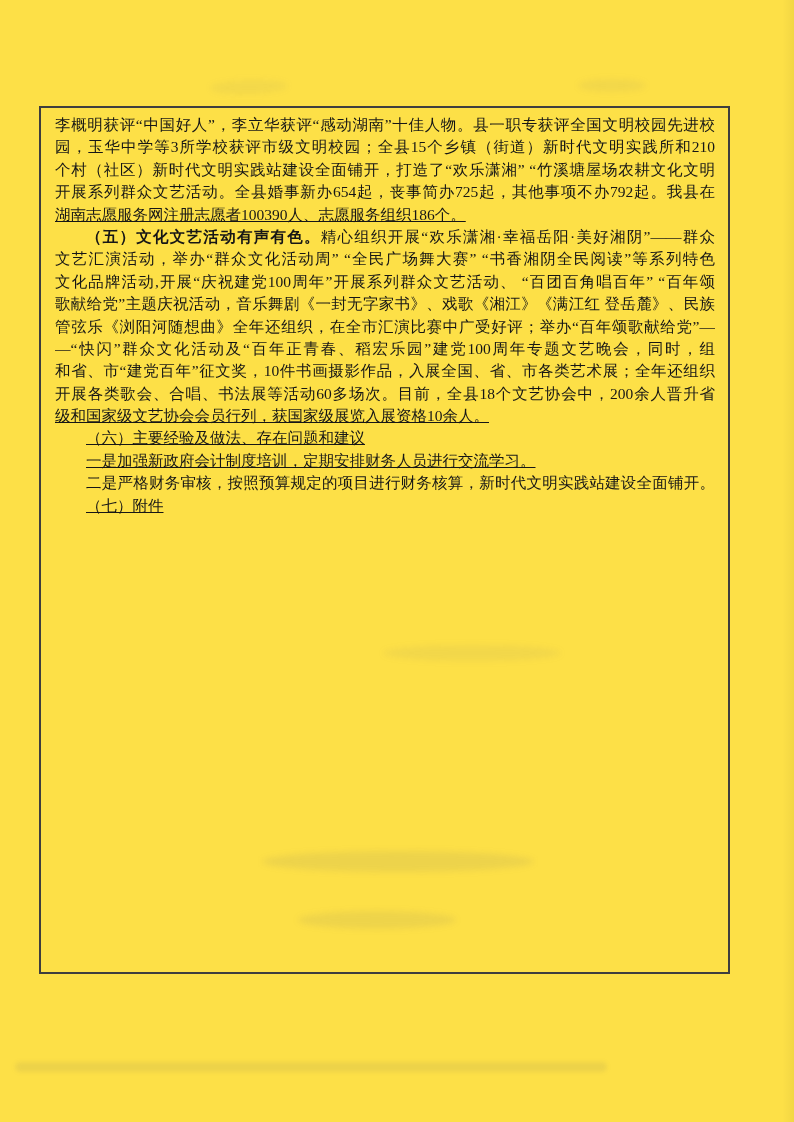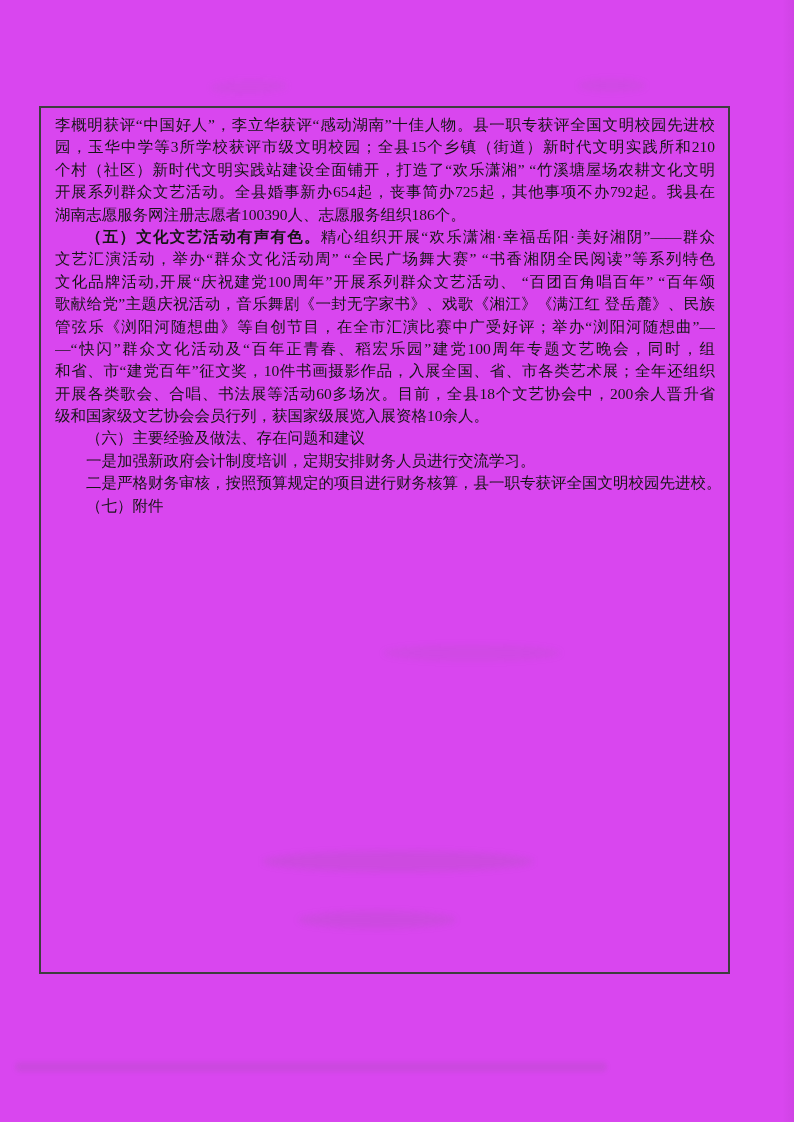--- a/index.html
+++ b/index.html
@@ -10,7 +10,7 @@
     font-family:"Liberation Serif","DejaVu Serif",serif;
     overflow:hidden;
   }
-  .page { position:absolute; inset:0; background:#d946ef; }
+  .page { position:absolute; inset:0; background:#fde047; }
   .edge-shade {
     position:absolute; top:0; right:0; width:12px; height:100%;
     background:linear-gradient(to right, rgba(0,0,0,0), rgba(0,0,0,0.045));

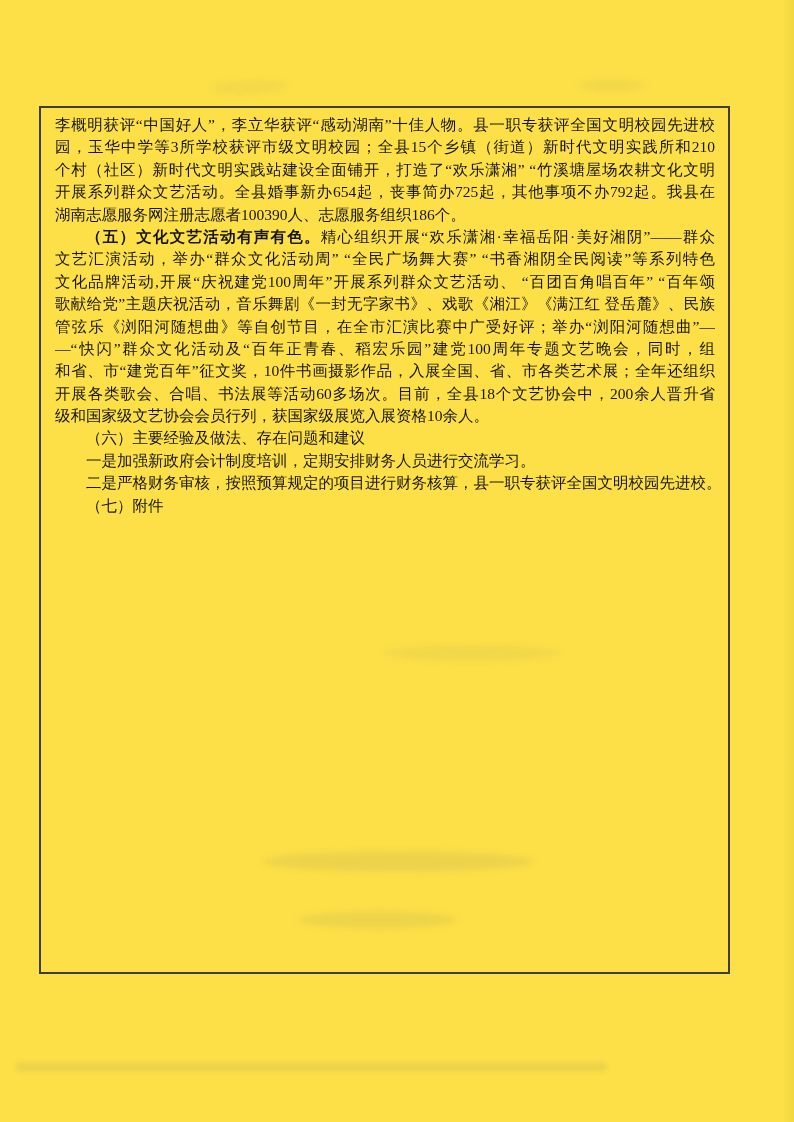--- a/index.html
+++ b/index.html
@@ -33,7 +33,7 @@
     white-space:nowrap;
     overflow:hidden;
   }
-  .line.last { text-align-last:left; }
+  .line.last { text-align-last:left;text-decoration:underline; }
   .line.indent { text-indent:2em; }
   .lead {
     font-weight:700;

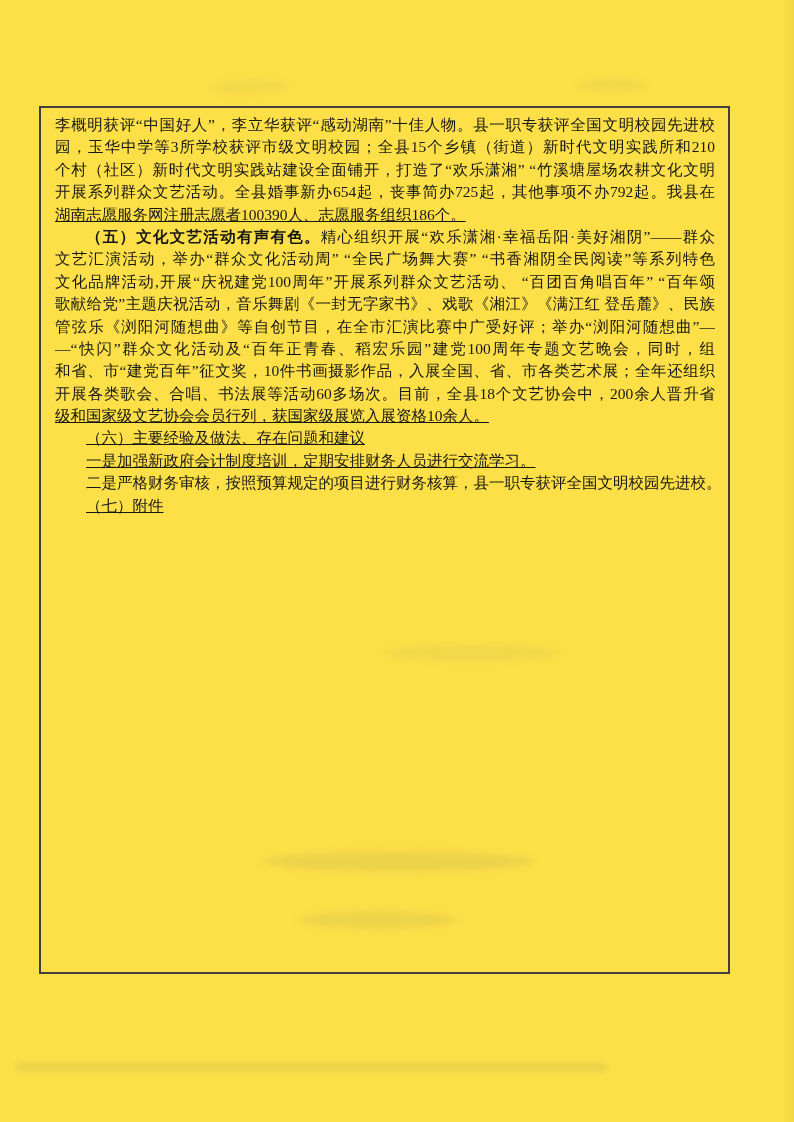--- a/index.html
+++ b/index.html
@@ -71,7 +71,7 @@
     <div class="line">文艺汇演活动，举办“群众文化活动周” “全民广场舞大赛” “书香湘阴全民阅读”等系列特色</div>
     <div class="line">文化品牌活动,开展“庆祝建党100周年”开展系列群众文艺活动、 “百团百角唱百年” “百年颂</div>
     <div class="line">歌献给党”主题庆祝活动，音乐舞剧《一封无字家书》、戏歌《湘江》《满江红 登岳麓》、民族</div>
-    <div class="line">管弦乐《浏阳河随想曲》等自创节目，在全市汇演比赛中广受好评；举办“浏阳河随想曲”—</div>
+    <div class="line">管弦乐《浏阳河随想曲》全年还组织，在全市汇演比赛中广受好评；举办“百年颂歌献给党”—</div>
     <div class="line">—“快闪”群众文化活动及“百年正青春、稻宏乐园”建党100周年专题文艺晚会，同时，组</div>
     <div class="line">和省、市“建党百年”征文奖，10件书画摄影作品，入展全国、省、市各类艺术展；全年还组织</div>
     <div class="line">开展各类歌会、合唱、书法展等活动60多场次。目前，全县18个文艺协会中，200余人晋升省</div>

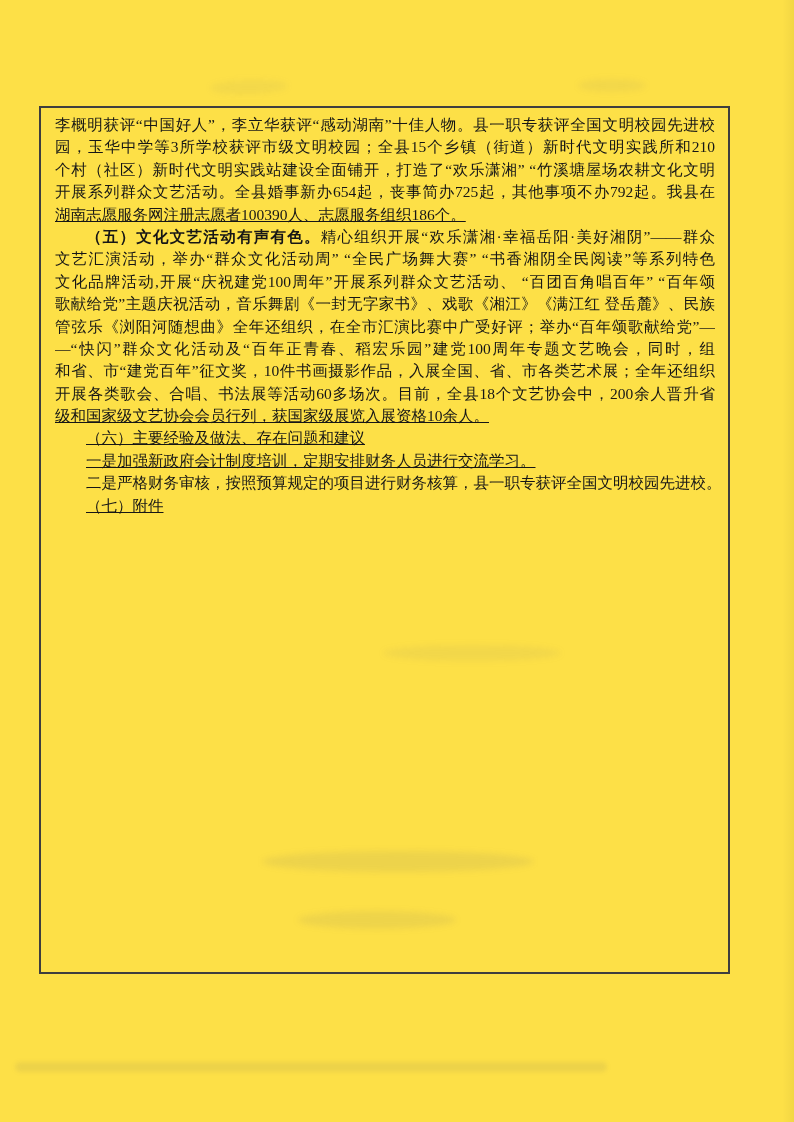--- a/index.html
+++ b/index.html
@@ -78,7 +78,7 @@
     <div class="line last">级和国家级文艺协会会员行列，获国家级展览入展资格10余人。</div>
     <div class="line indent last">（六）主要经验及做法、存在问题和建议</div>
     <div class="line indent last">一是加强新政府会计制度培训，定期安排财务人员进行交流学习。</div>
-    <div class="line indent">二是严格财务审核，按照预算规定的项目进行财务核算，县一职专获评全国文明校园先进校。</div>
+    <div class="line indent">二是严格财务审核，按照预算规定的项目进行财务核算，新时代文明实践站建设全面铺开。</div>
     <div class="line indent last">（七）附件</div>
   </div>
 

